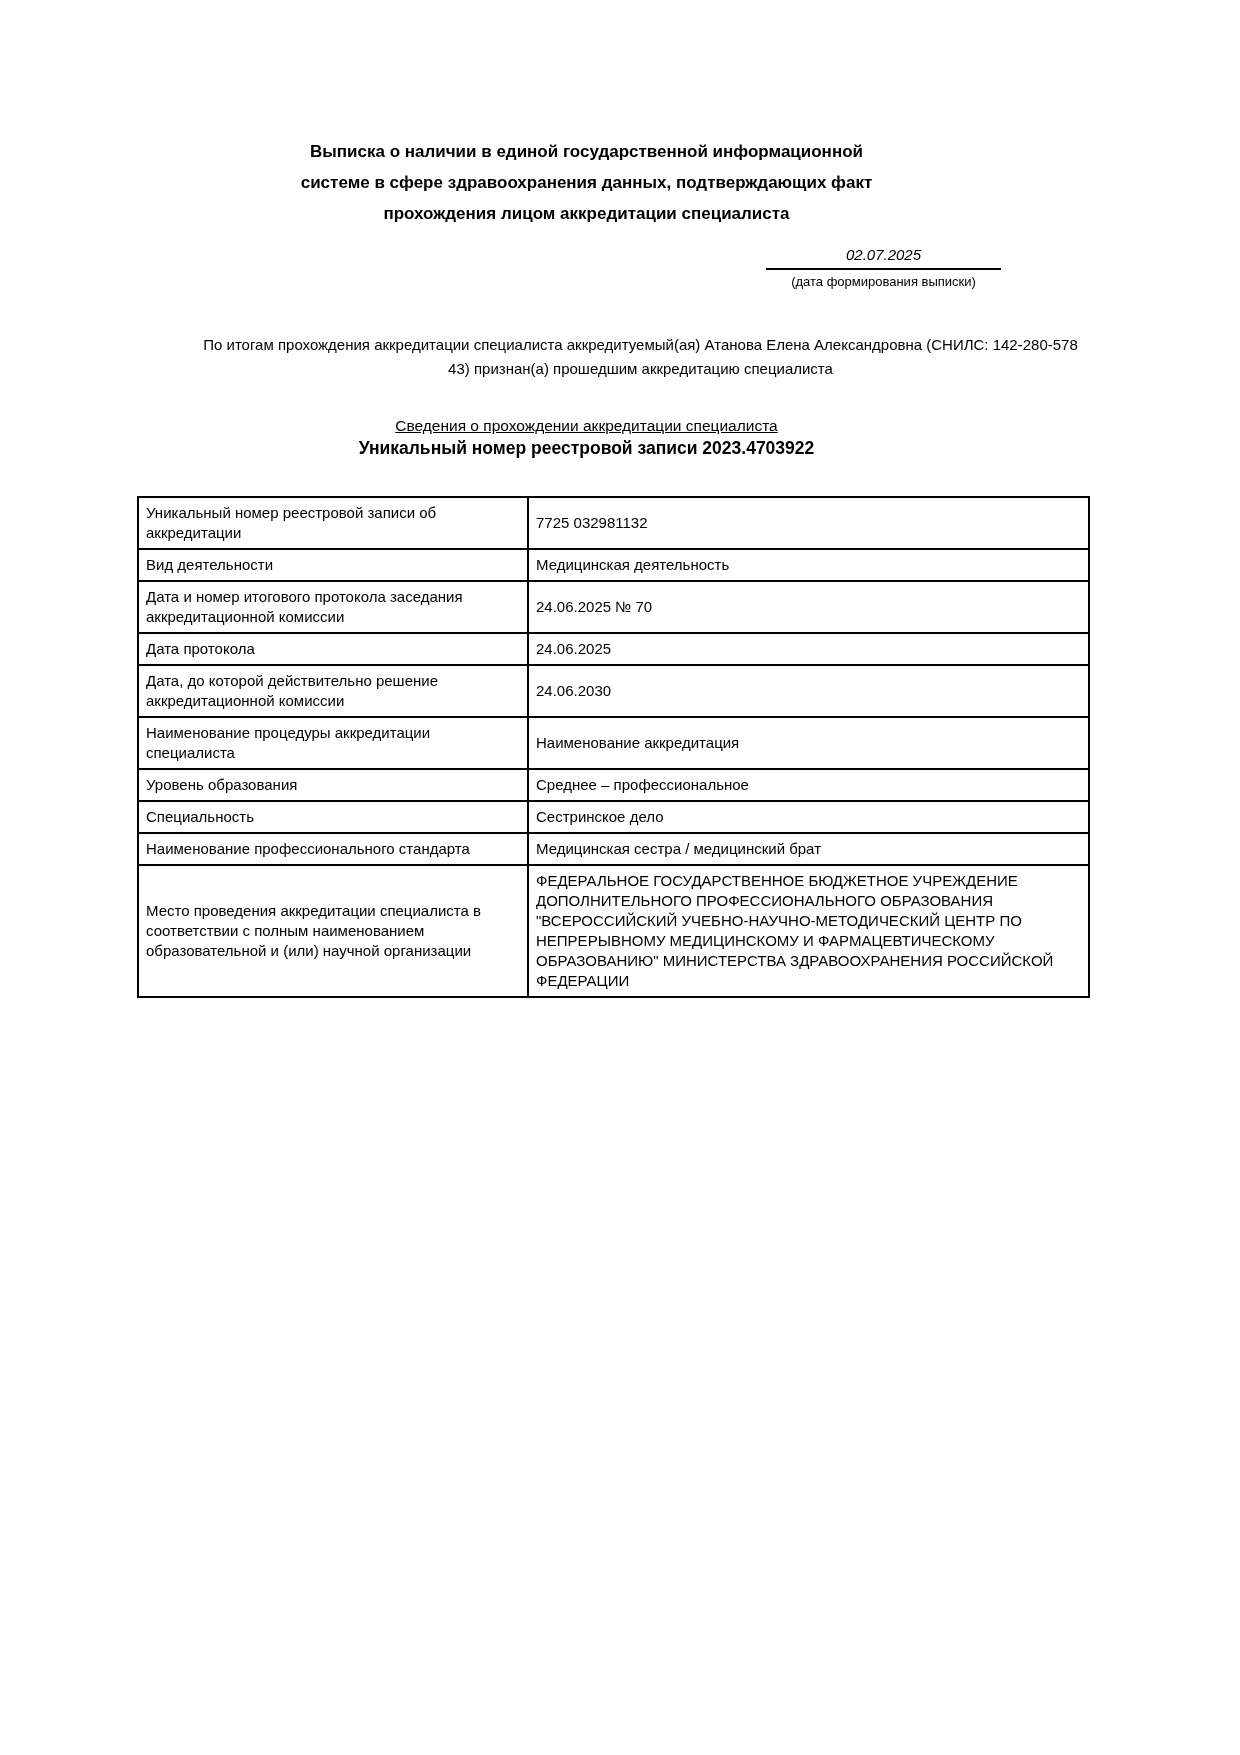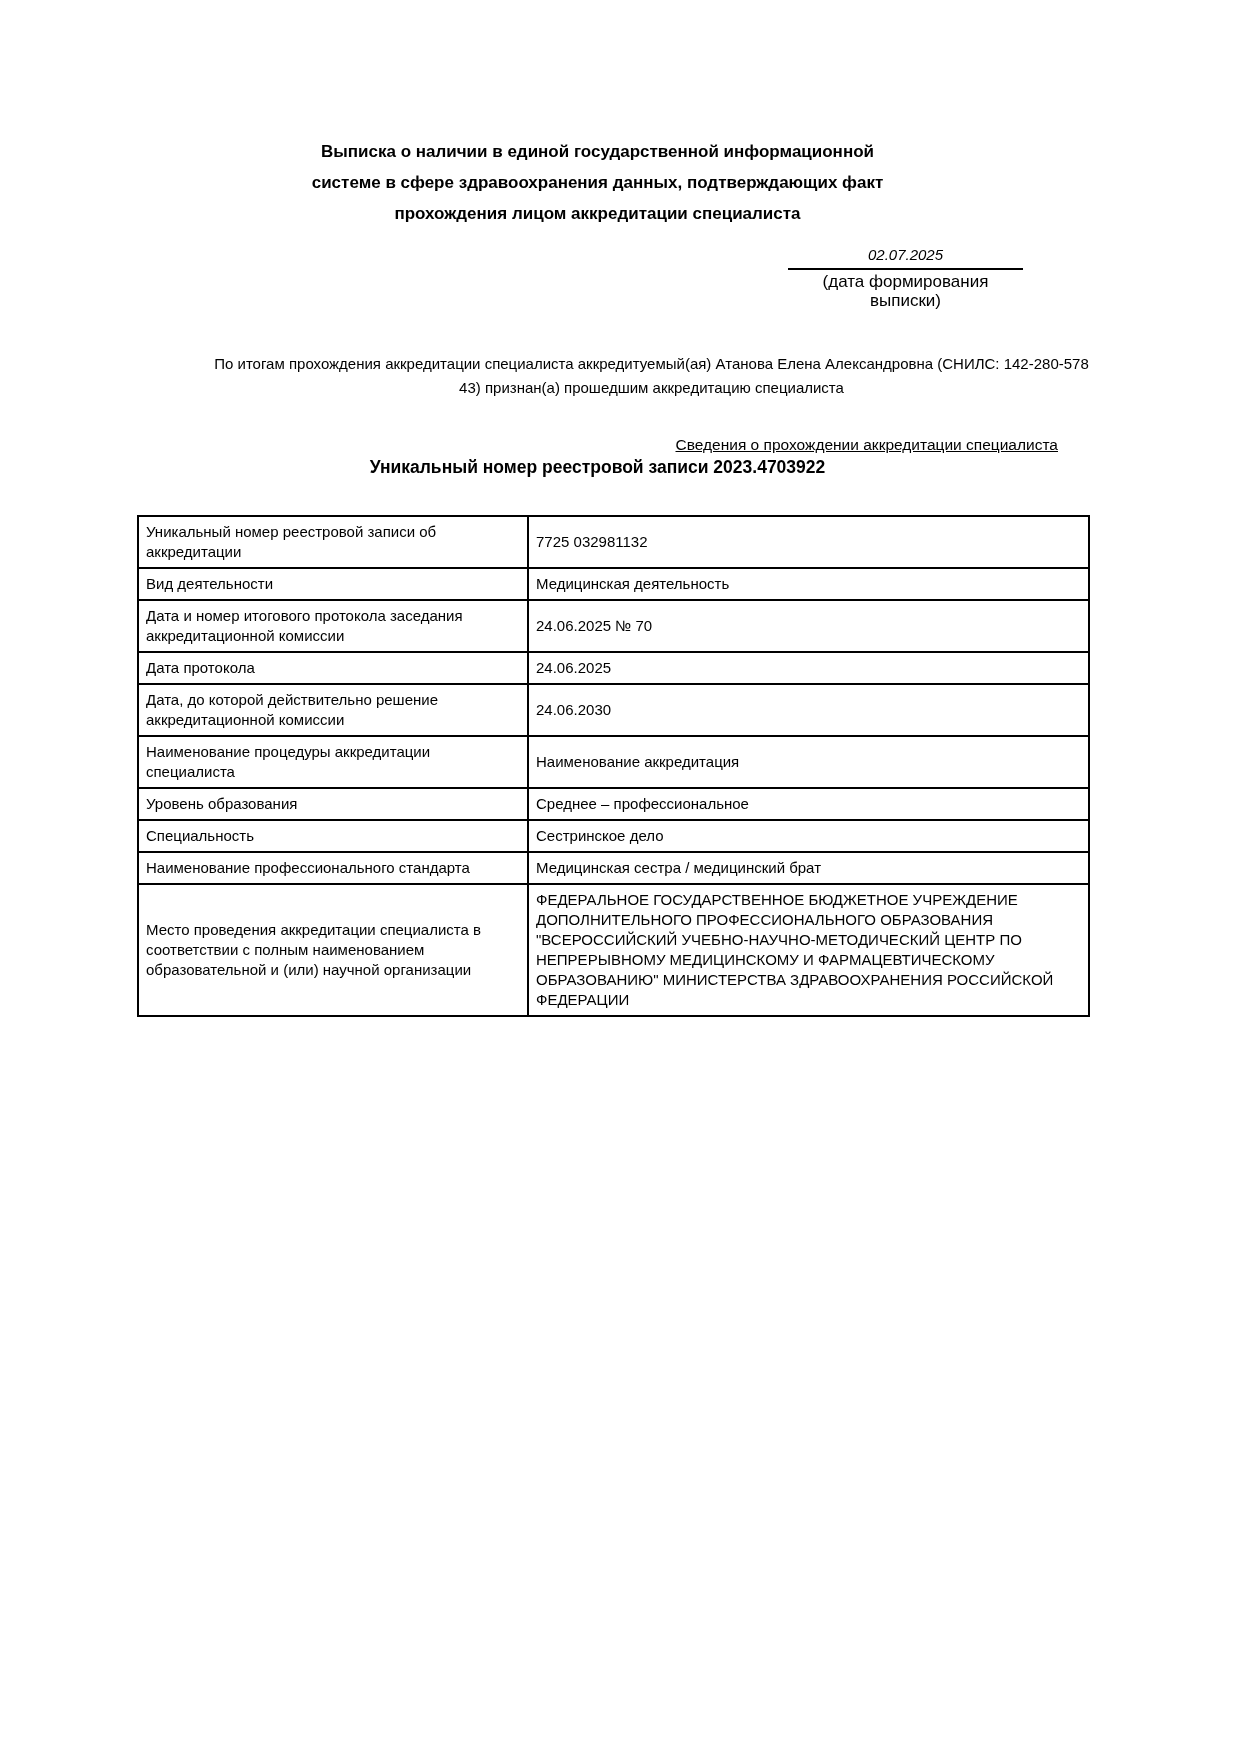--- a/index.html
+++ b/index.html
@@ -18,7 +18,7 @@
     box-sizing: border-box;
     width: 1240px;
     height: 1755px;
-    padding: 136px 74px 0 137px;
+    padding: 136px 96px 0 137px;
     background: #ffffff;
     overflow: hidden;
   }

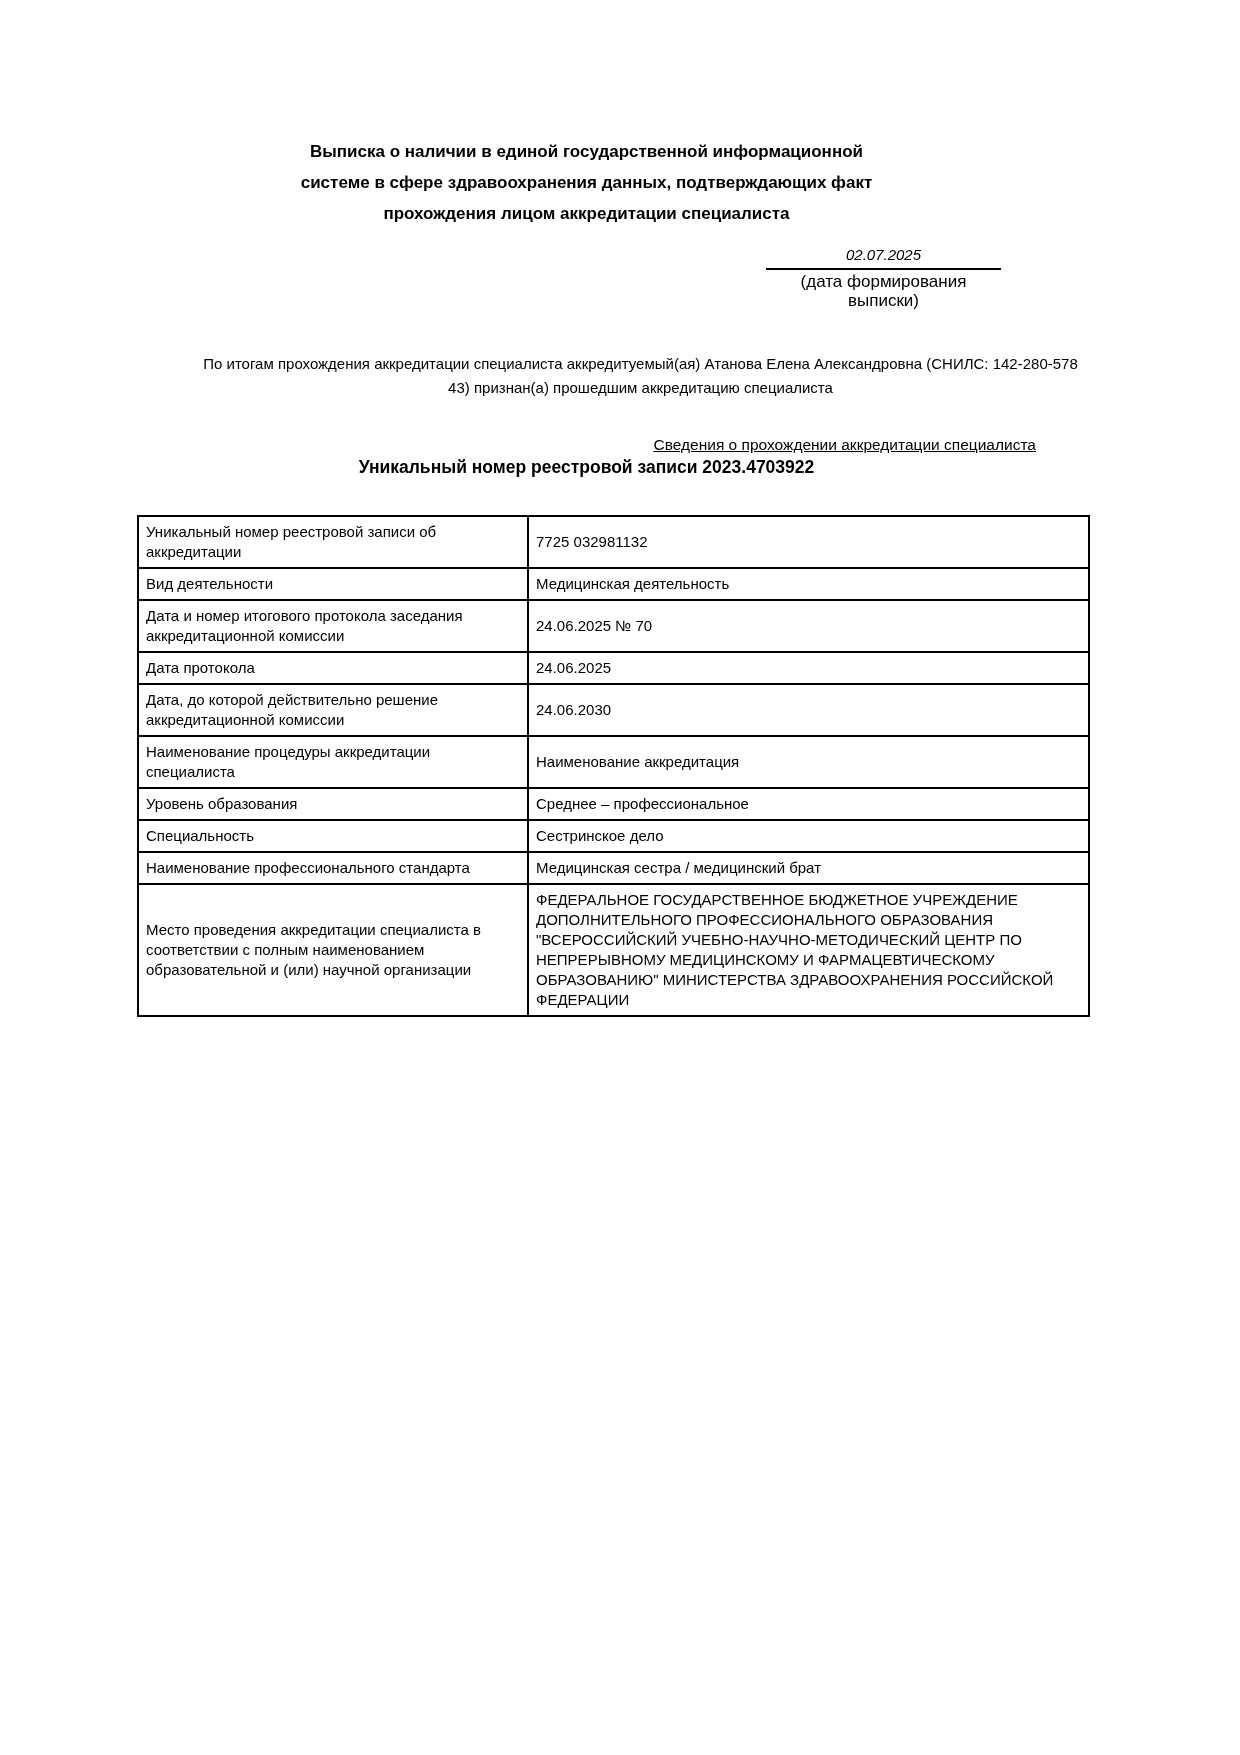--- a/index.html
+++ b/index.html
@@ -44,7 +44,7 @@
   }
   .date-caption {
     display: block;
-    font-size: 17px;
+    font-size: 13px;
     line-height: 19px;
     margin-top: 2px;
   }

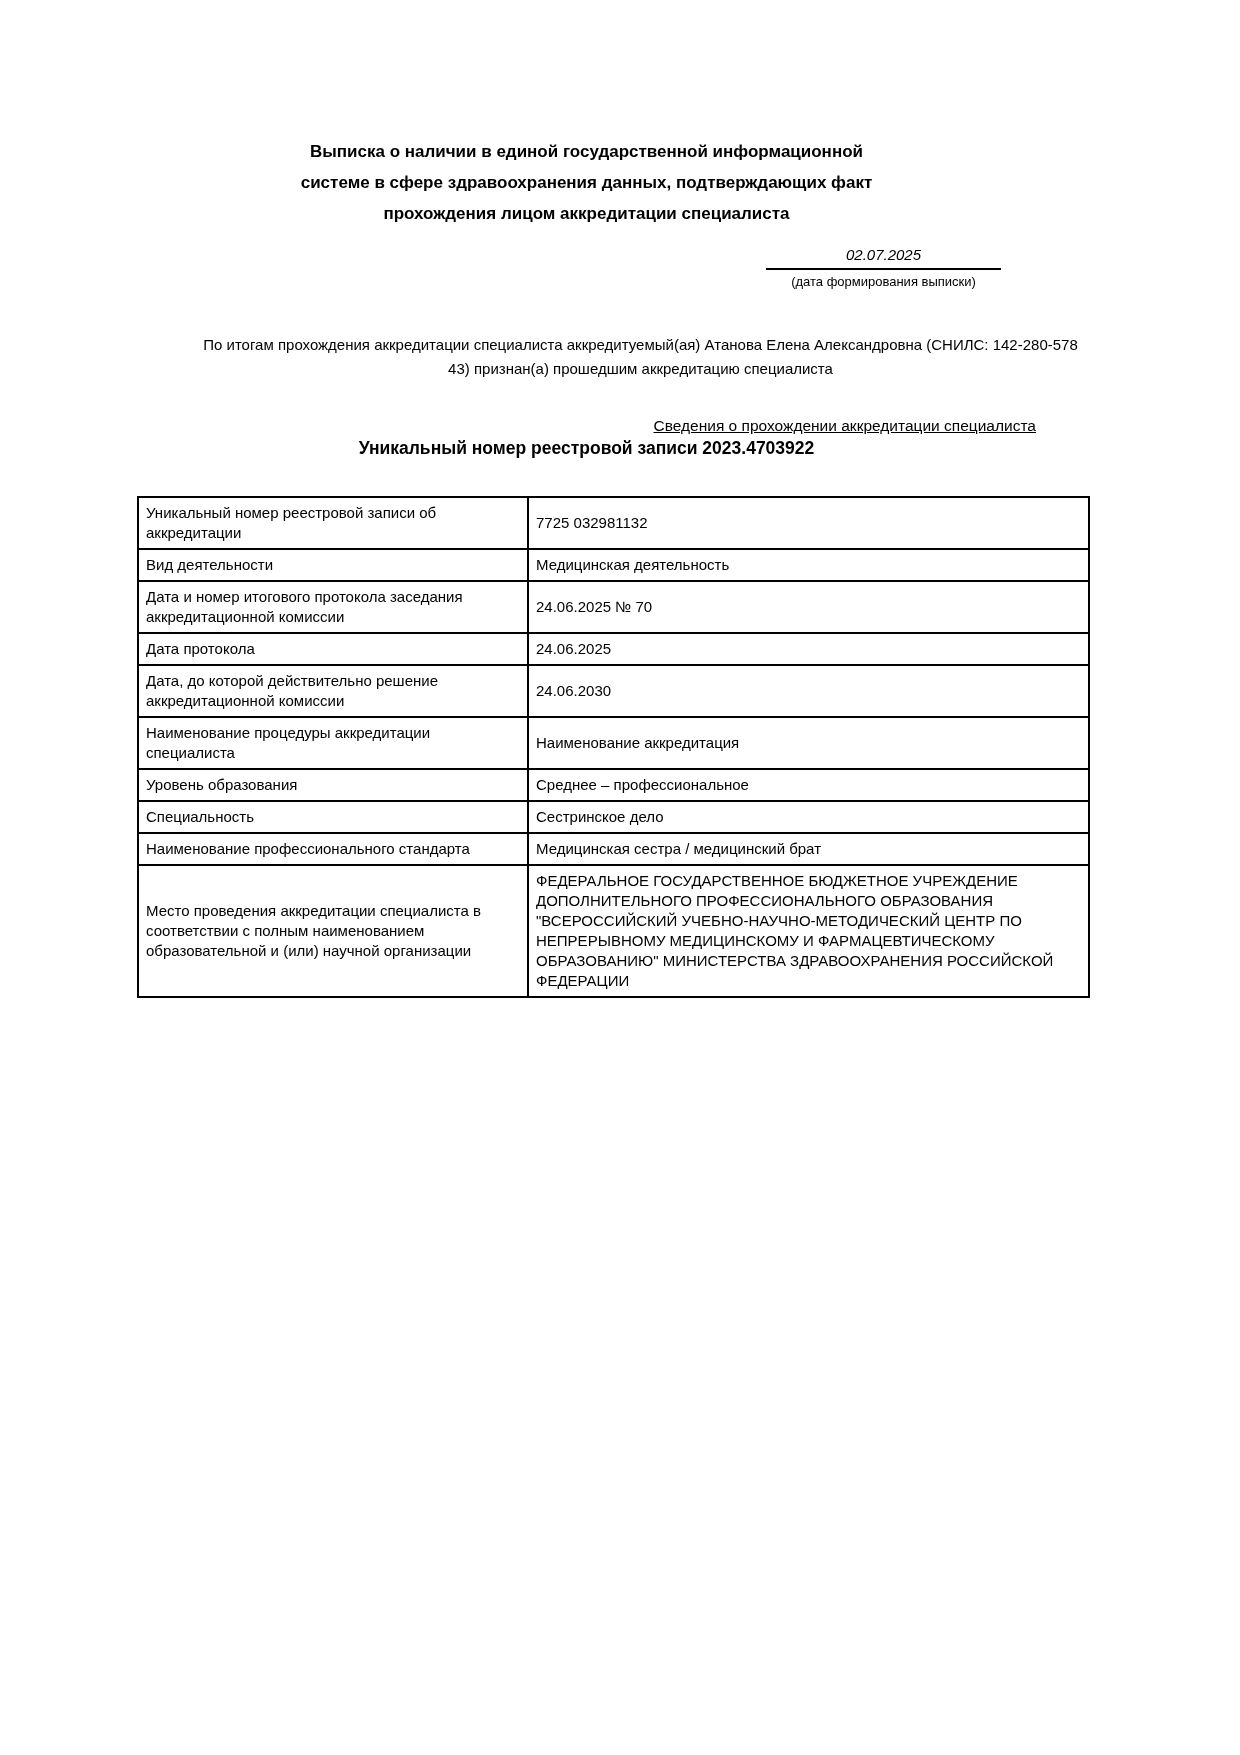--- a/index.html
+++ b/index.html
@@ -56,7 +56,7 @@
   }
   .section-heading {
     margin-top: 34px;
-    text-align: right;
+    text-align: center;
     font-size: 15.5px;
     line-height: 21px;
     text-decoration: underline;

